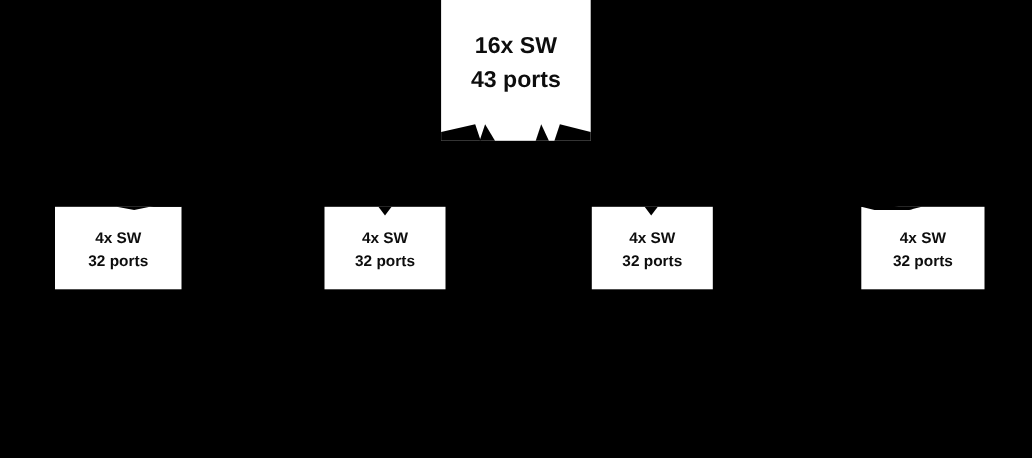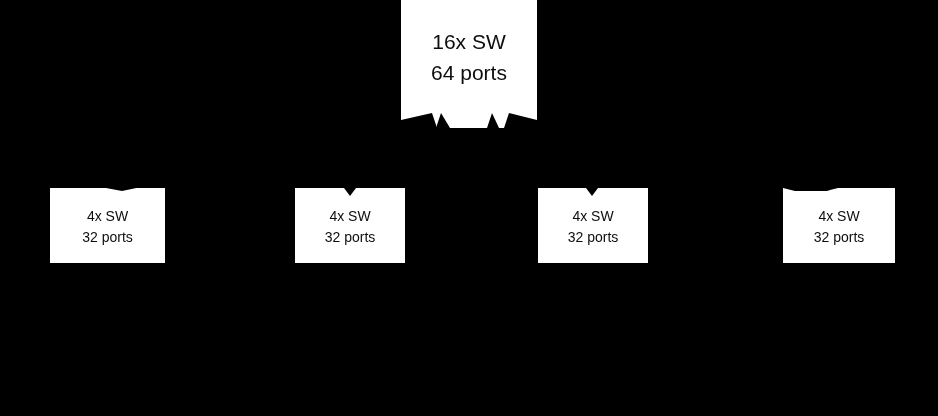--- a/index.html
+++ b/index.html
@@ -39,6 +39,7 @@
     z-index: 2;
     line-height: 1.30;
     text-align: center;
+    font-weight: bold;
   }
   .node .line1,
   .node .line2 {

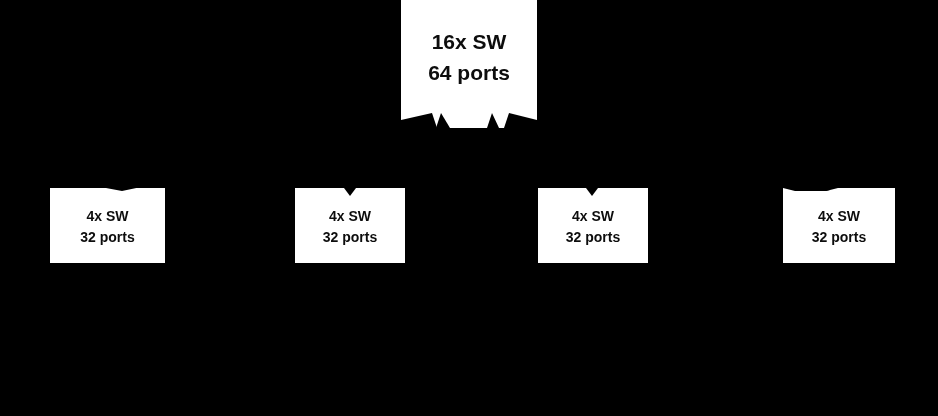--- a/index.html
+++ b/index.html
@@ -85,7 +85,7 @@
 
   <div class="node" id="node-spine">
     <span class="line1">16x SW</span>
-    <span class="line2">64 ports</span>
+    <span class="line2">43 ports</span>
   </div>
 
   <div class="node leaf" id="node-leaf-1">

